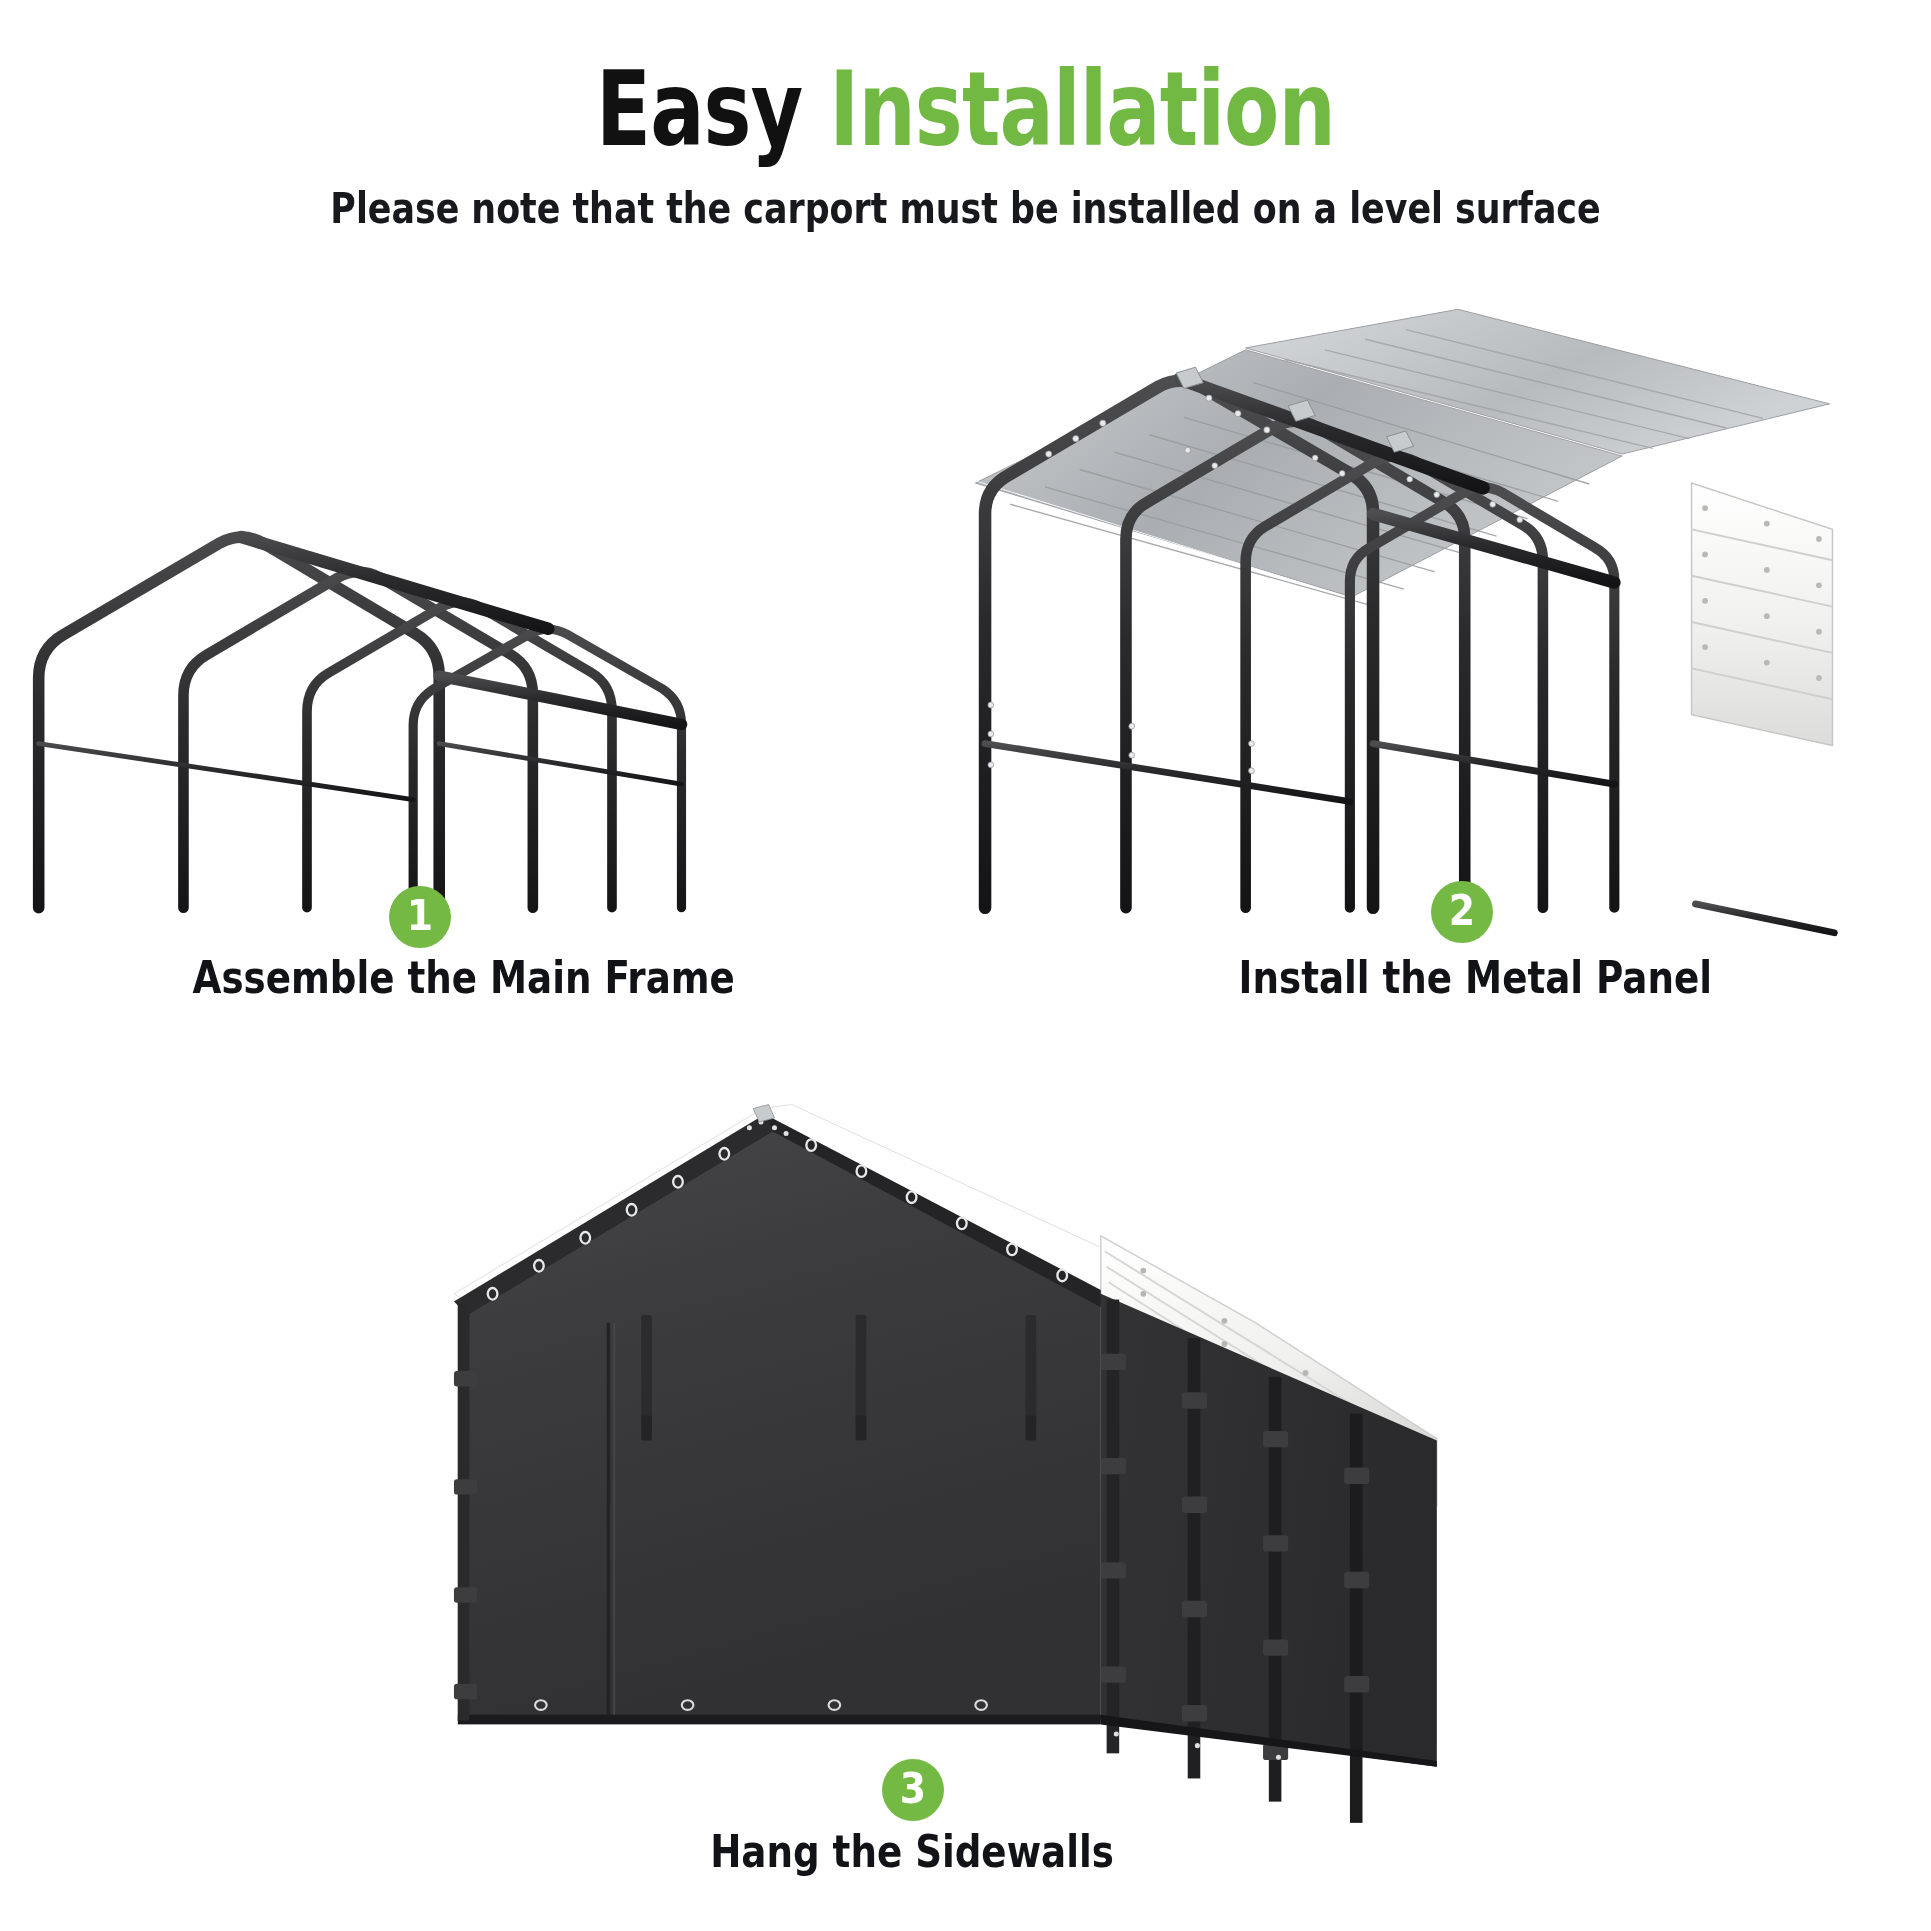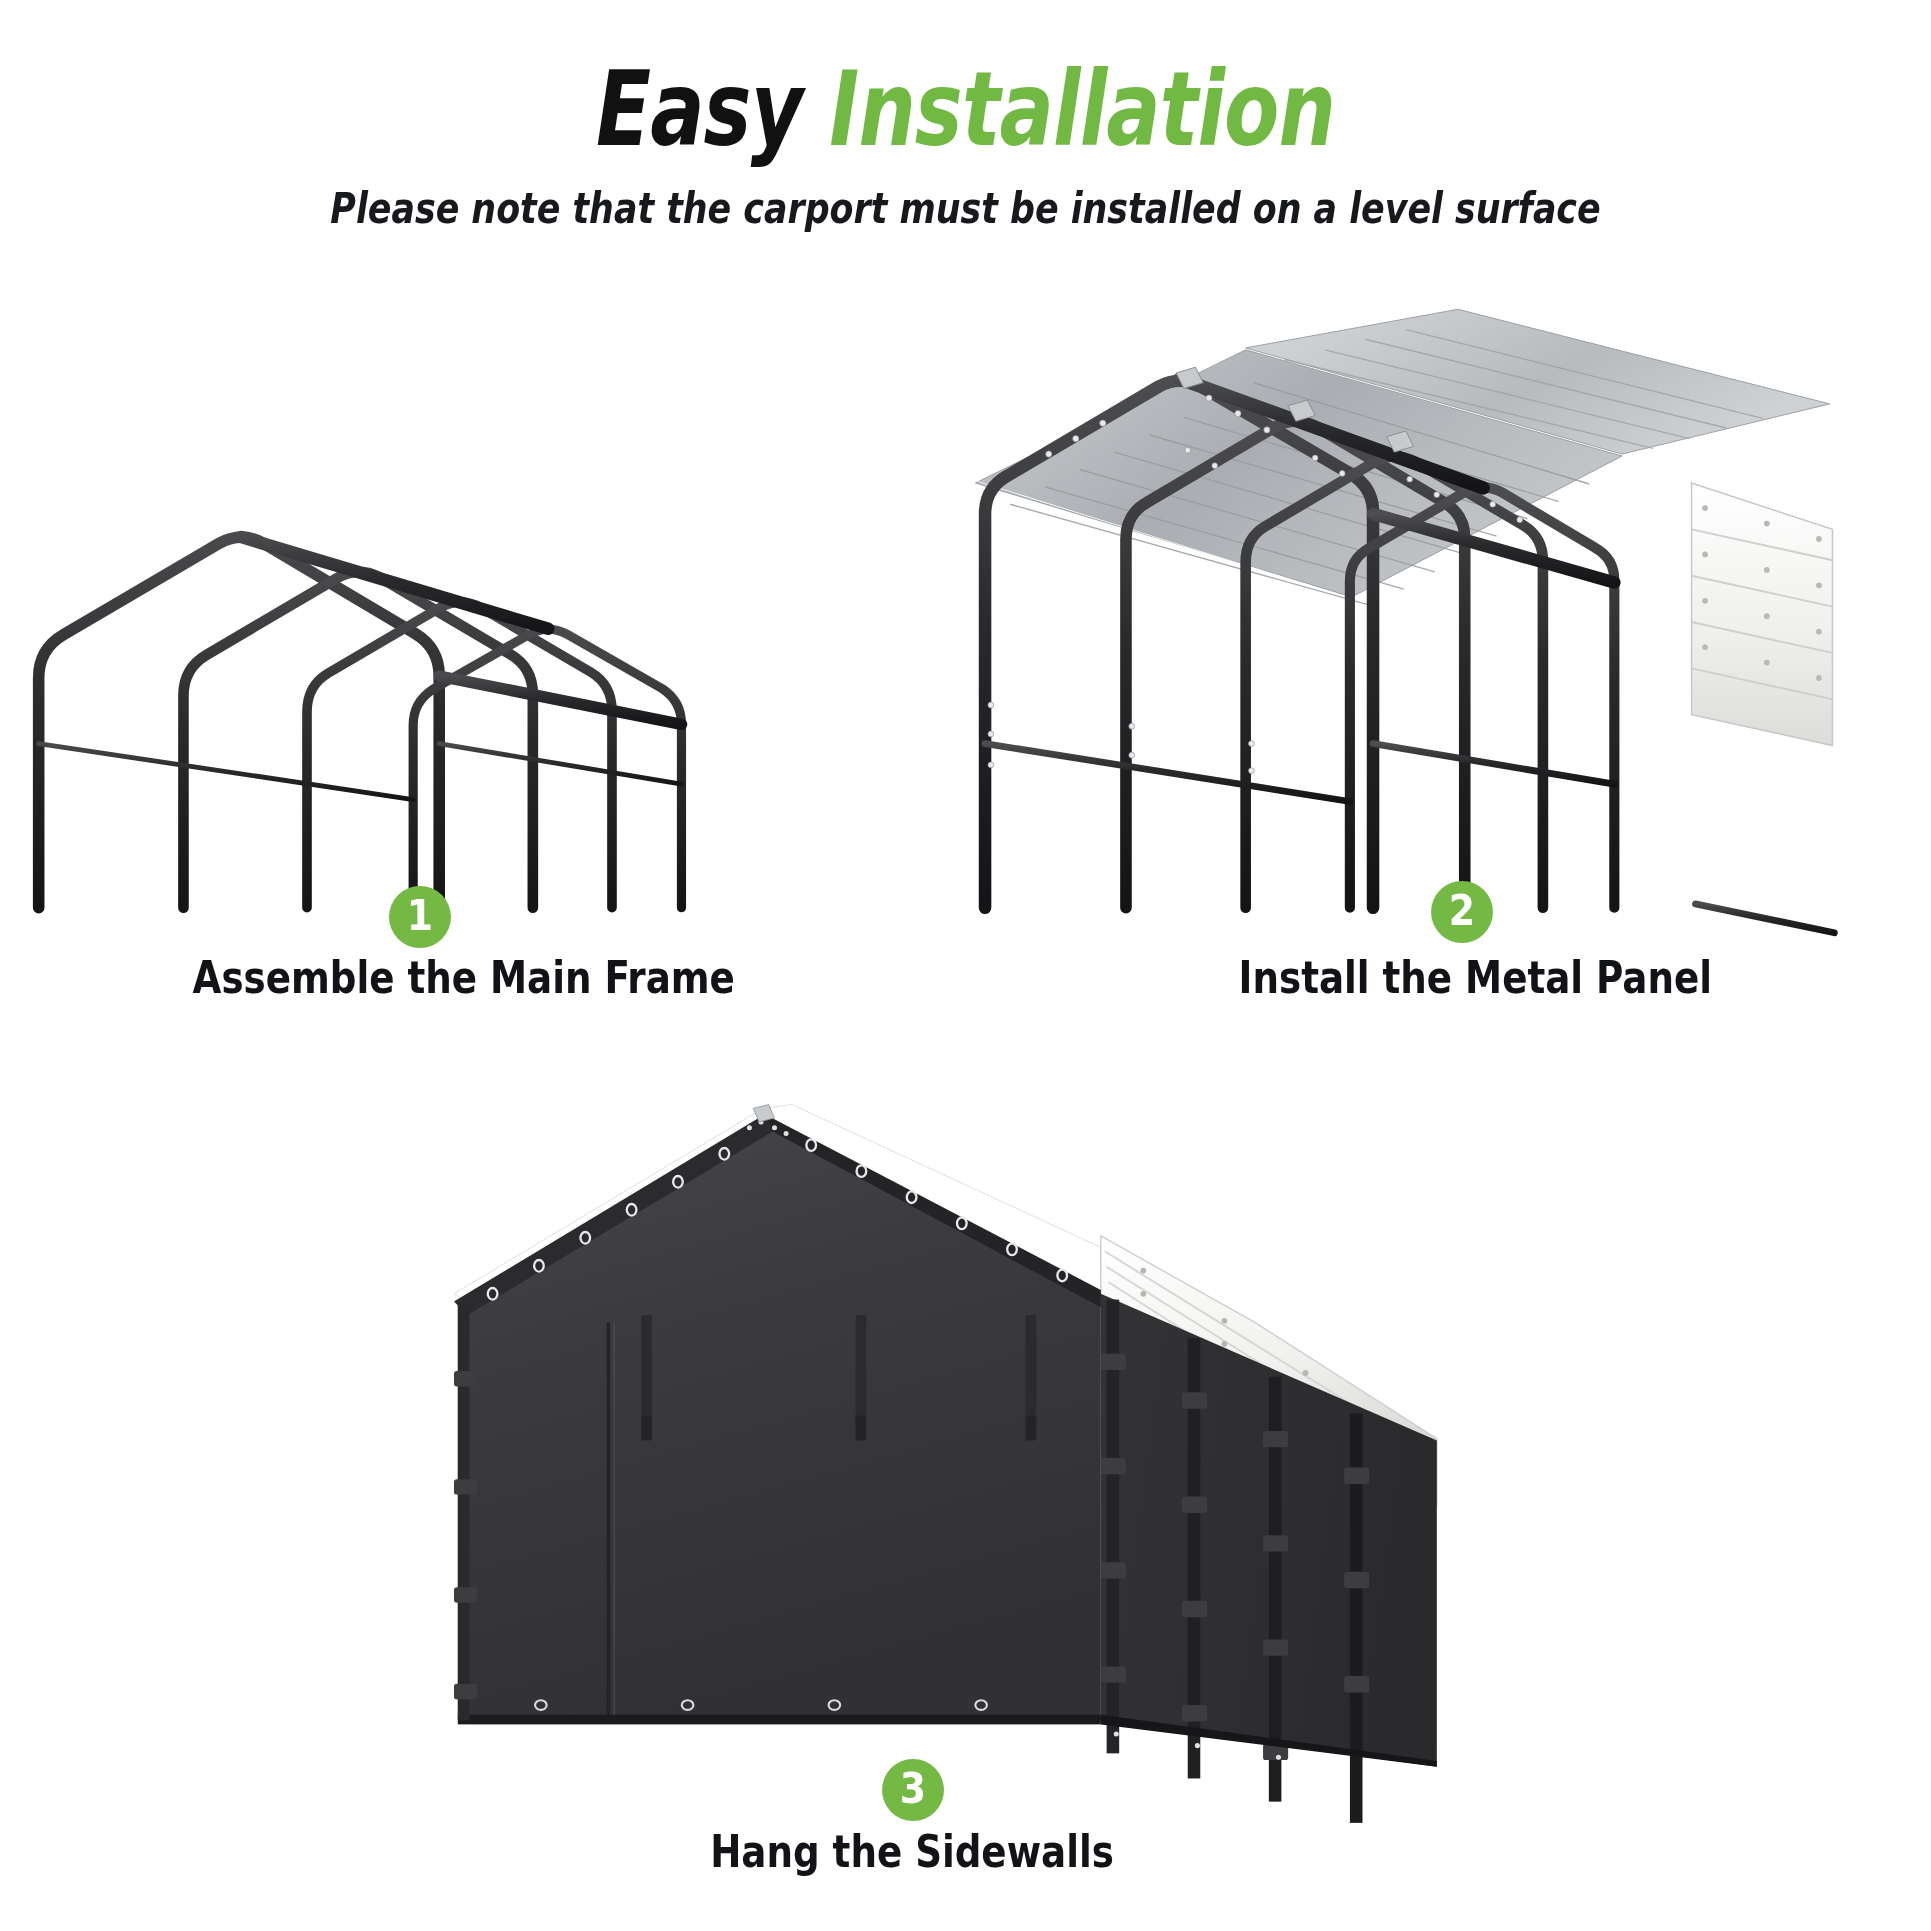--- a/index.html
+++ b/index.html
@@ -13,7 +13,7 @@
   .page{position:relative;width:1931px;height:1931px;}
 
   
-  .header{ text-align:center; padding-top:56px;font-style:italic; }
+  .header{ text-align:center; padding-top:56px; }
   .title{
     font-size:104px;
     line-height:1.02;

